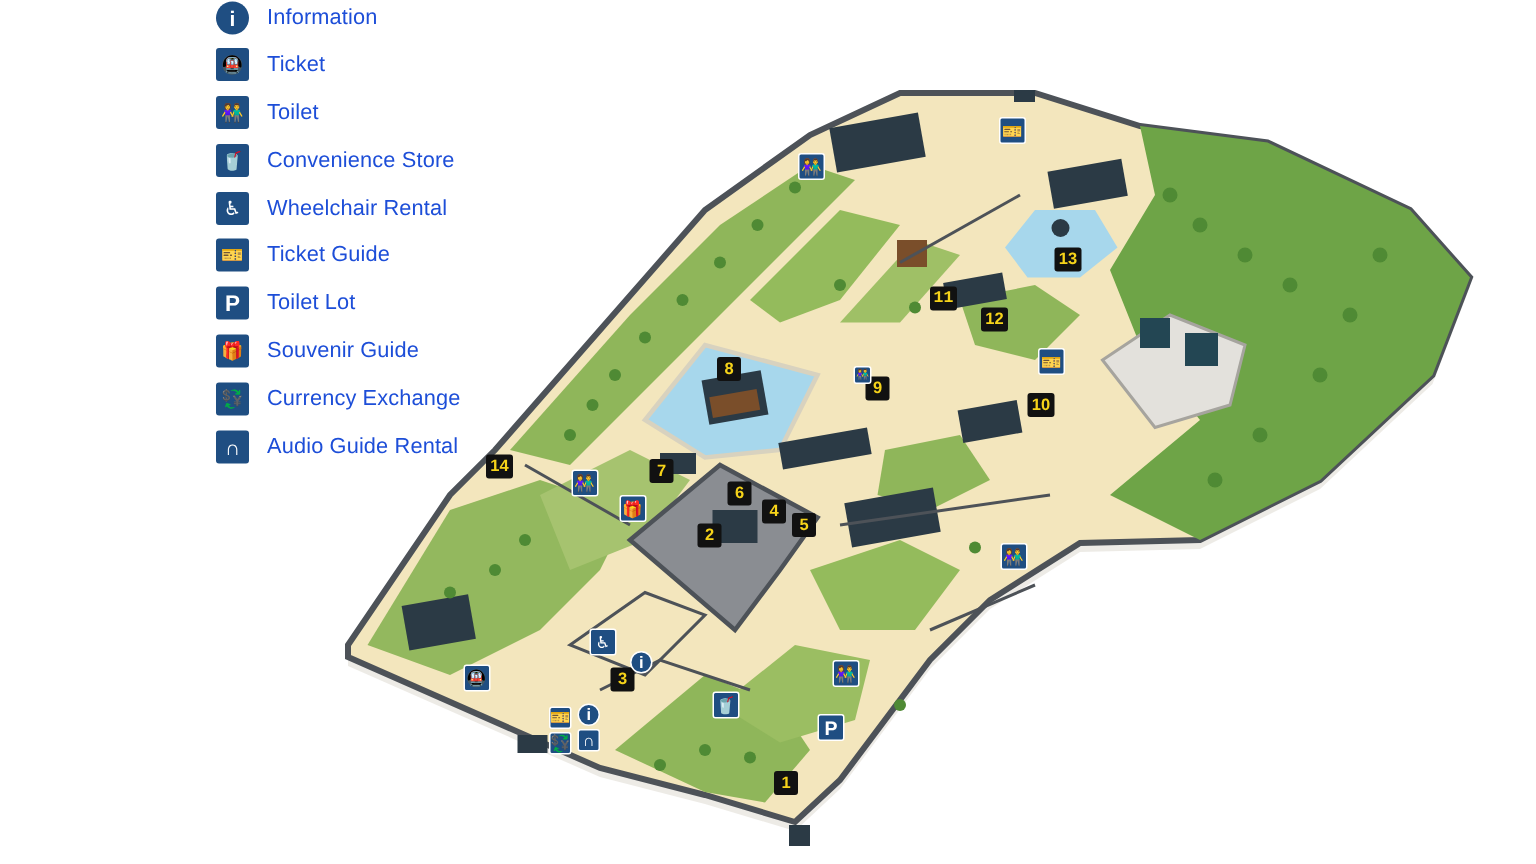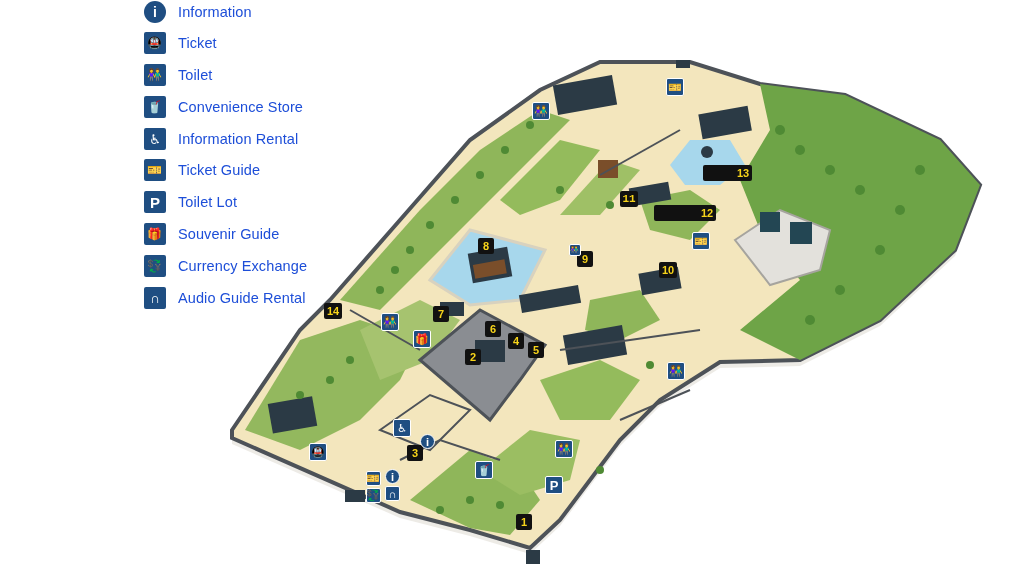--- a/index.html
+++ b/index.html
@@ -165,7 +165,7 @@
   </div>
   <div class="legend-item" style="top:127px;">
     <span class="legend-icon" style="font-size:13px;">♿</span>
-    <span class="legend-label">Information Rental</span>
+    <span class="legend-label">Wheelchair Rental</span>
   </div>
   <div class="legend-item" style="top:158px;">
     <span class="legend-icon" style="font-size:12px;">🎫</span>

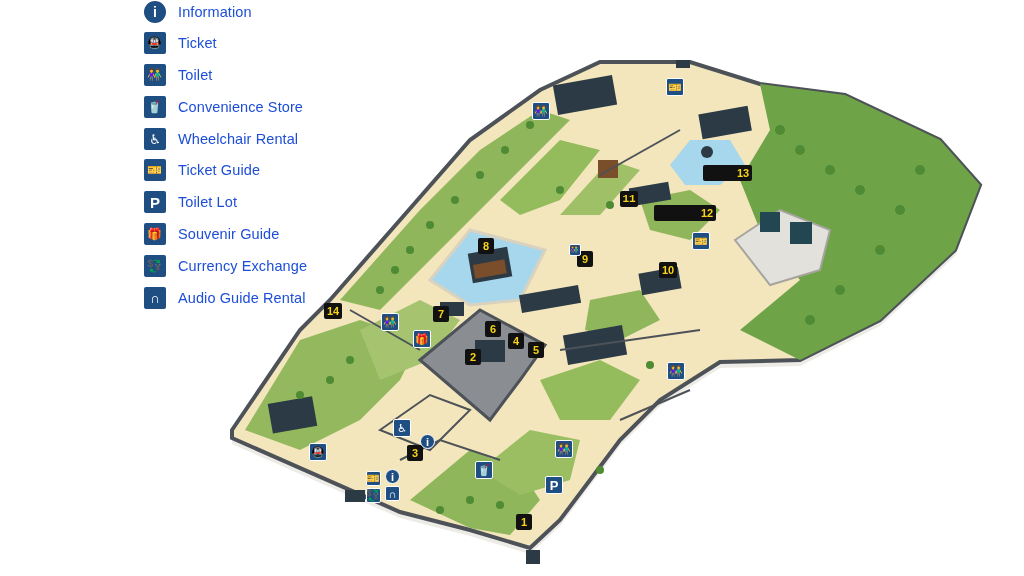--- a/index.html
+++ b/index.html
@@ -123,7 +123,7 @@
   <div class="marker wide" style="left:659px;top:262px;">10</div>
   <div class="marker wide" style="left:620px;top:191px;font-family:Liberation Mono, monospace;">11</div>
   <div class="marker wide" style="left:654px;top:205px;padding-left:44px;">12</div>
-  <div class="marker wide" style="left:703px;top:165px;padding-left:31px;">13</div>
+  <div class="marker wide" style="left:703px;top:165px;">13</div>
   <div class="marker wide" style="left:324px;top:303px;">14</div>
 
   

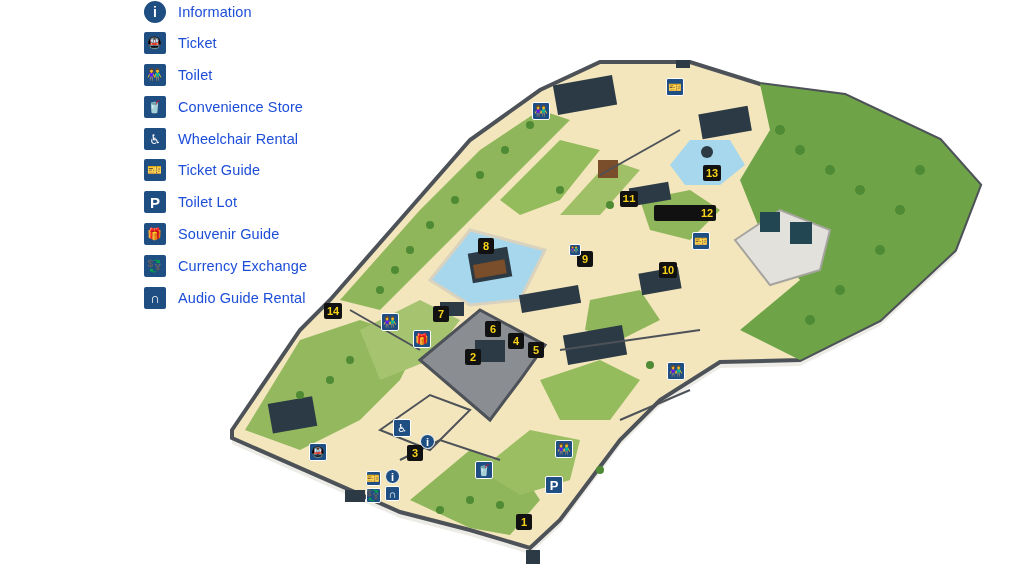--- a/index.html
+++ b/index.html
@@ -122,7 +122,7 @@
   <div class="marker" style="left:577px;top:251px;">9</div>
   <div class="marker wide" style="left:659px;top:262px;">10</div>
   <div class="marker wide" style="left:620px;top:191px;font-family:Liberation Mono, monospace;">11</div>
-  <div class="marker wide" style="left:654px;top:205px;padding-left:44px;">12</div>
+  <div class="marker wide" style="left:654px;top:205px;">12</div>
   <div class="marker wide" style="left:703px;top:165px;">13</div>
   <div class="marker wide" style="left:324px;top:303px;">14</div>
 

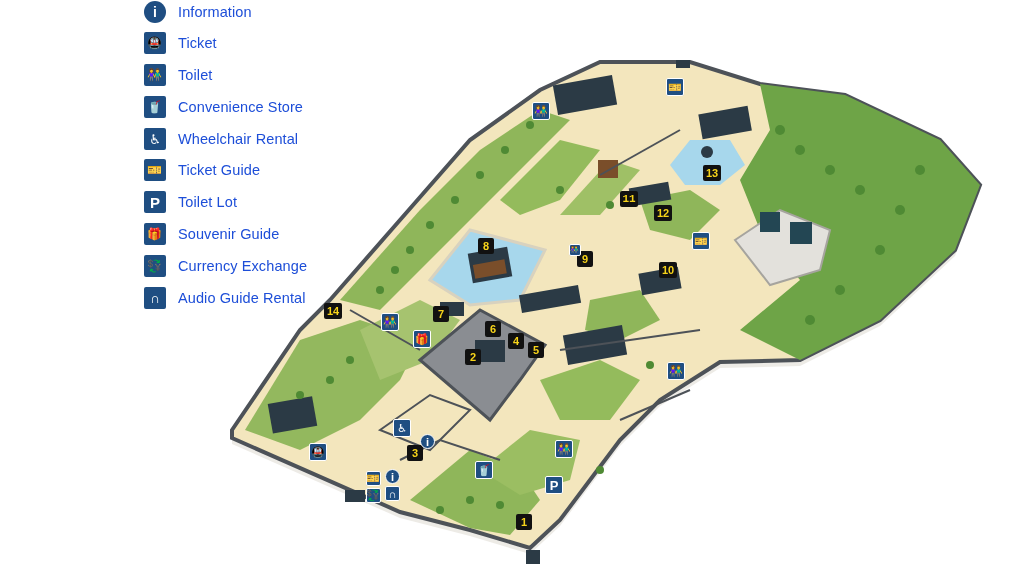--- a/index.html
+++ b/index.html
@@ -120,7 +120,7 @@
   <div class="marker" style="left:433px;top:306px;">7</div>
   <div class="marker" style="left:478px;top:238px;">8</div>
   <div class="marker" style="left:577px;top:251px;">9</div>
-  <div class="marker wide" style="left:659px;top:262px;">10</div>
+  <div class="marker wide" style="left:685px;top:262px;">10</div>
   <div class="marker wide" style="left:620px;top:191px;font-family:Liberation Mono, monospace;">11</div>
   <div class="marker wide" style="left:654px;top:205px;">12</div>
   <div class="marker wide" style="left:703px;top:165px;">13</div>

